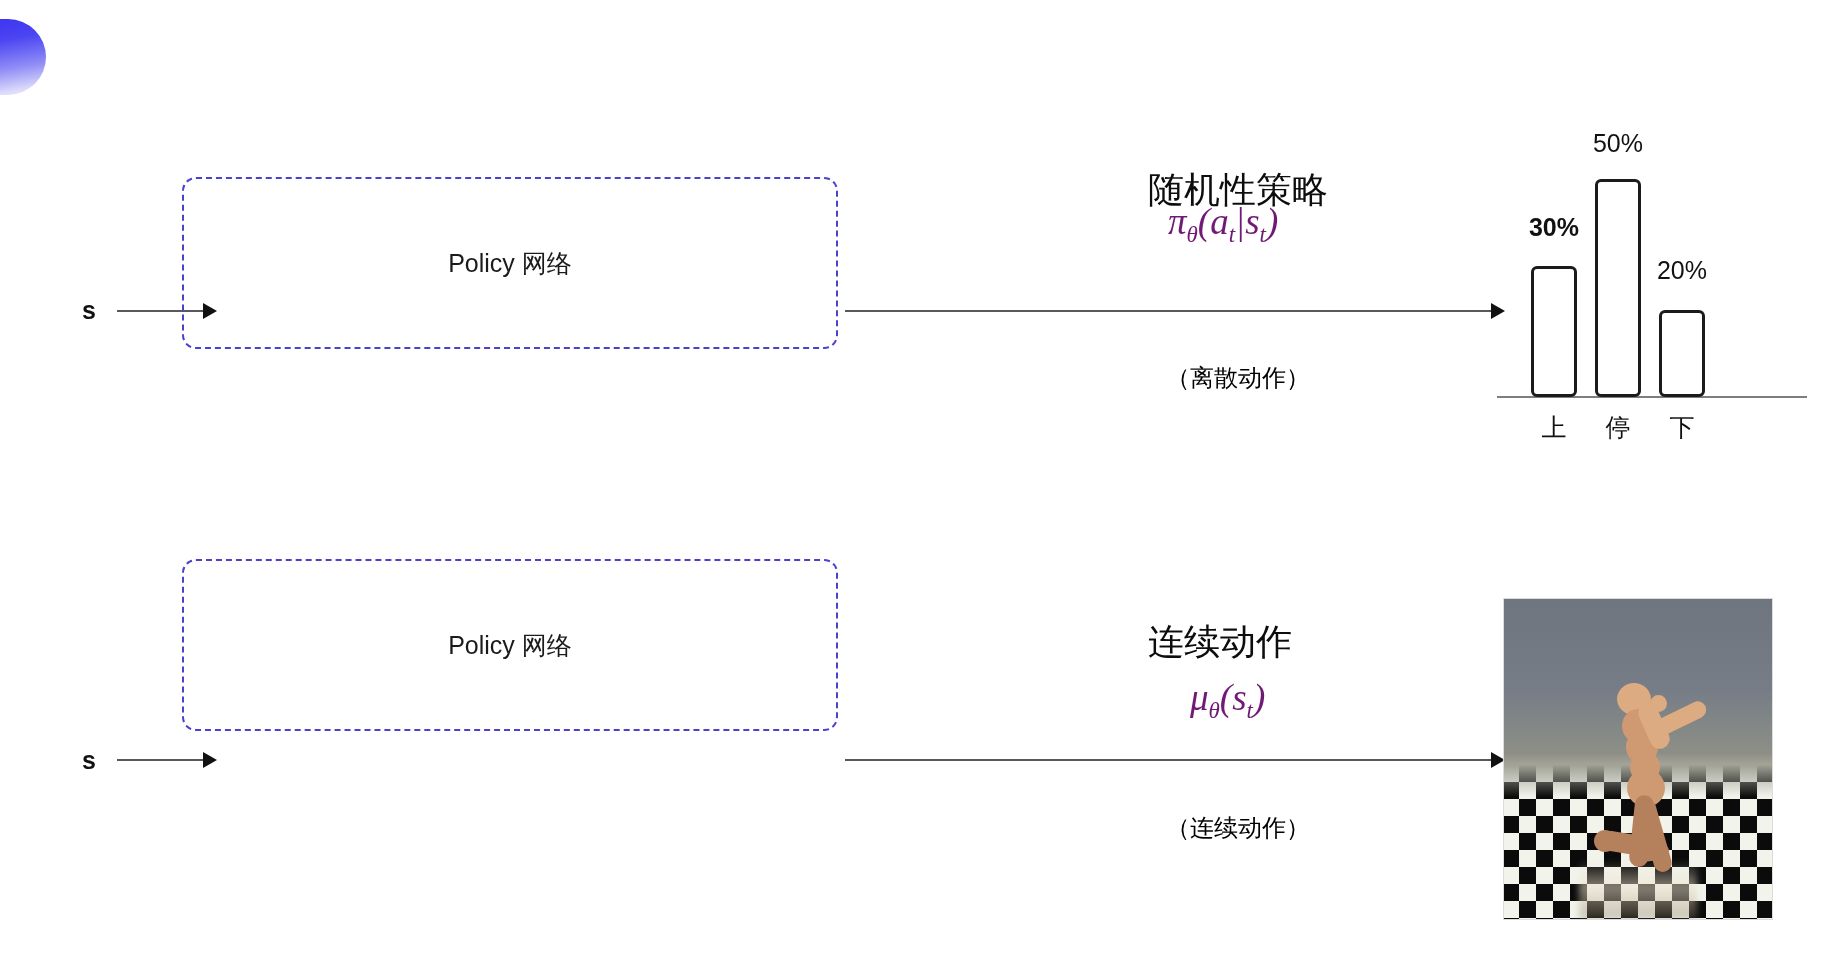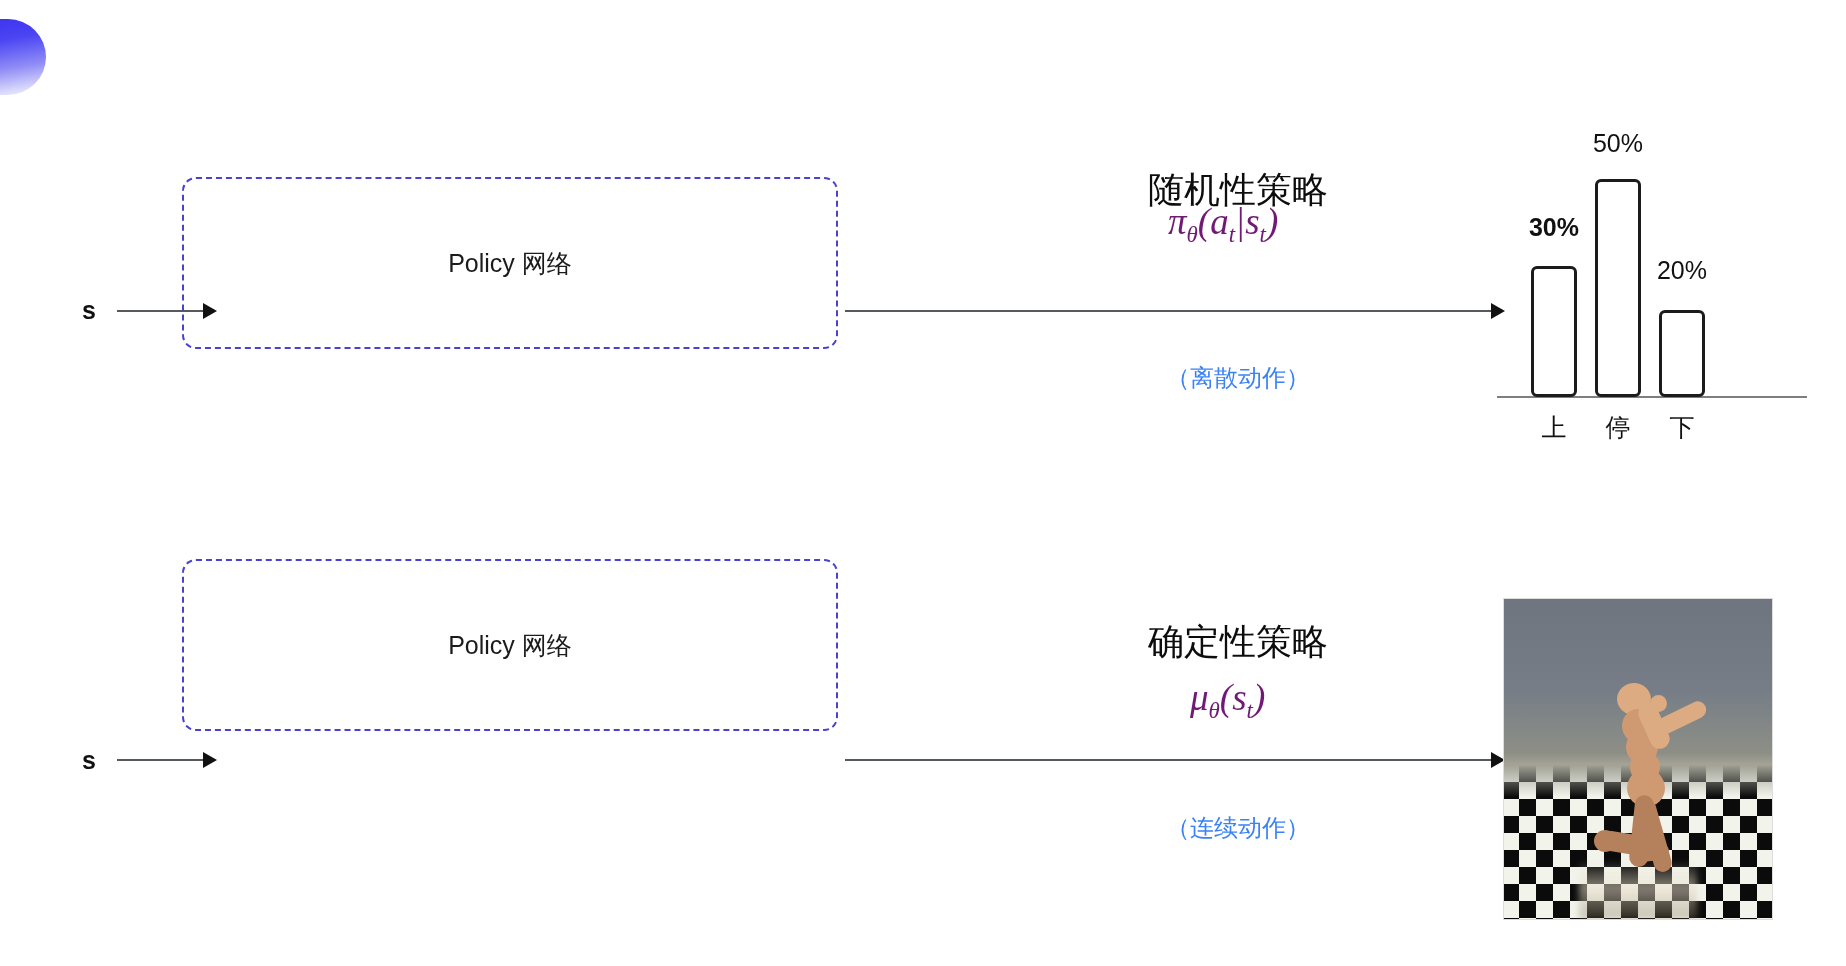--- a/index.html
+++ b/index.html
@@ -55,7 +55,7 @@
     font-size:0.62em;vertical-align:sub;font-style:italic;
   }
   .action-note{
-    position:absolute;font-size:24px;color:#3b82f6;white-space:nowrap;
+    position:absolute;font-size:24px;color:#000000;white-space:nowrap;
   }
 
   

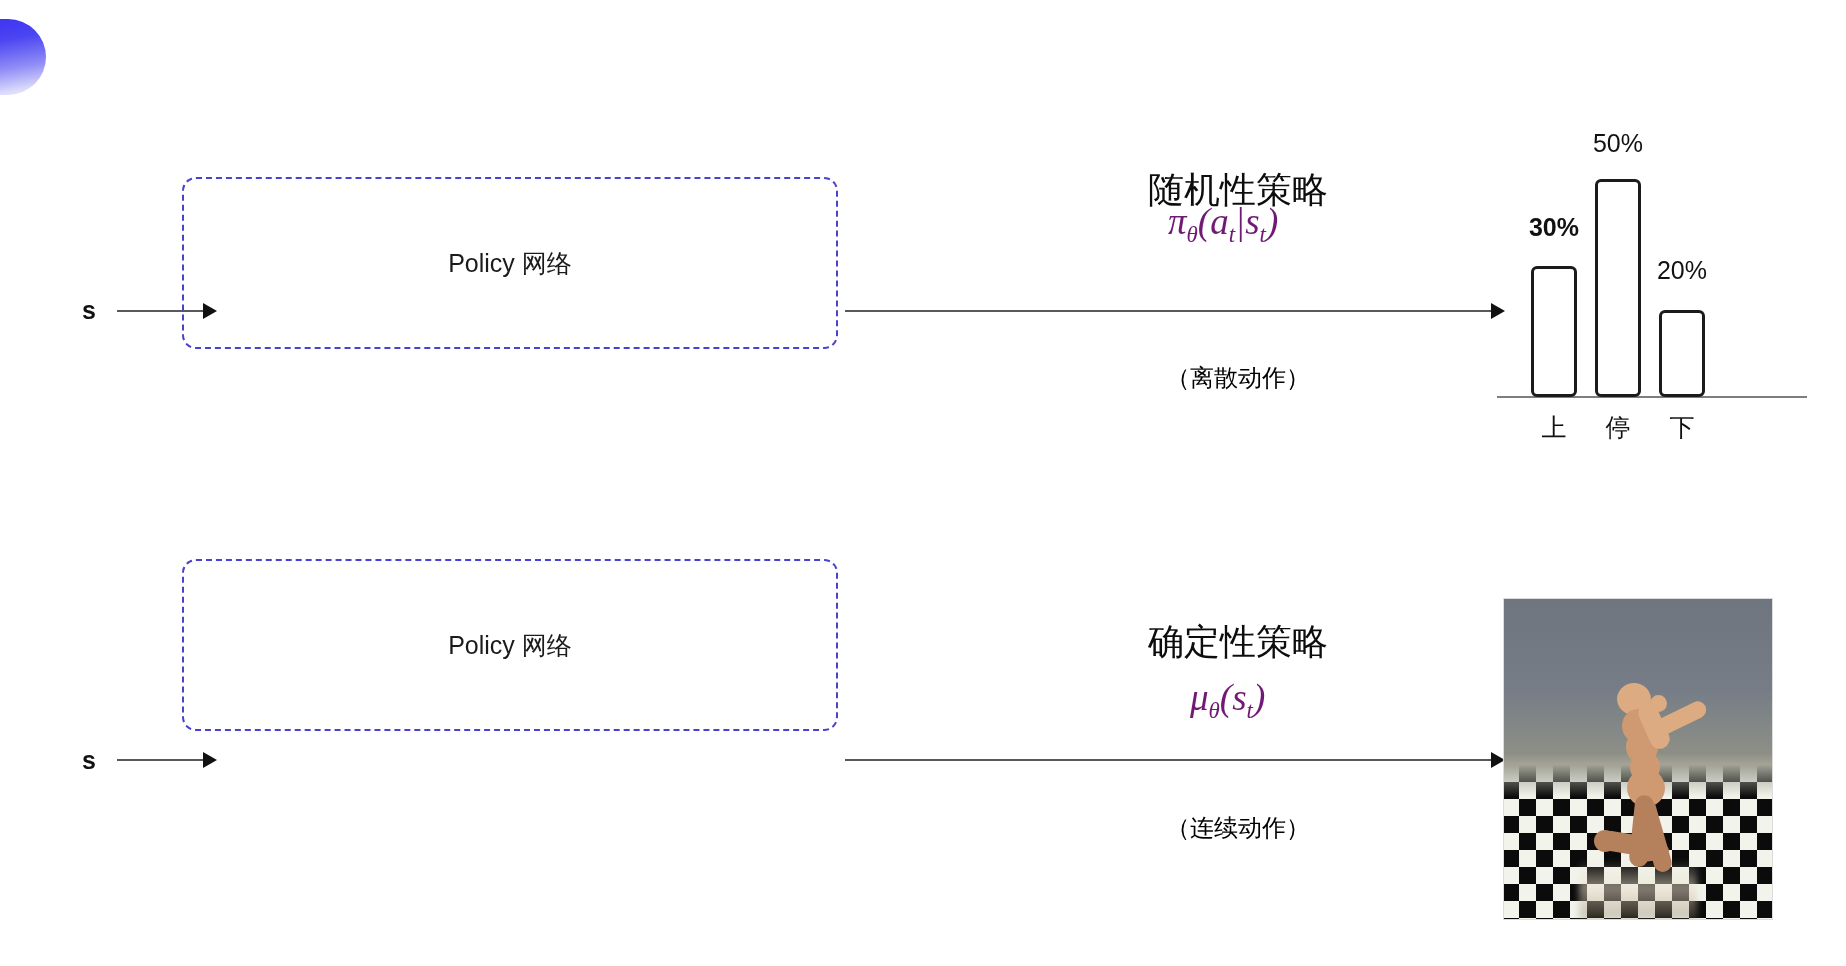--- a/index.html
+++ b/index.html
@@ -165,7 +165,7 @@
     <div class="head" style="left:646px;"></div>
   </div>
 
-  <div class="policy-name" style="left:1148px;top:618px;">确定性策略</div>
+  <div class="policy-name" style="left:1148px;top:618px;">连续动作</div>
 
   <div class="policy-formula" style="left:1190px;top:653px;margin-top:23px;">
     <span>μ</span><span class="sub">θ</span><span>(s</span><span class="sub">t</span><span>)</span>

